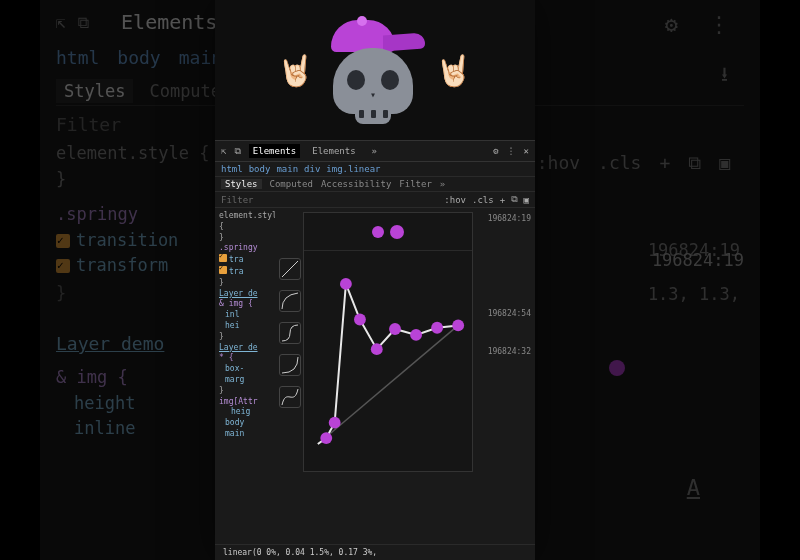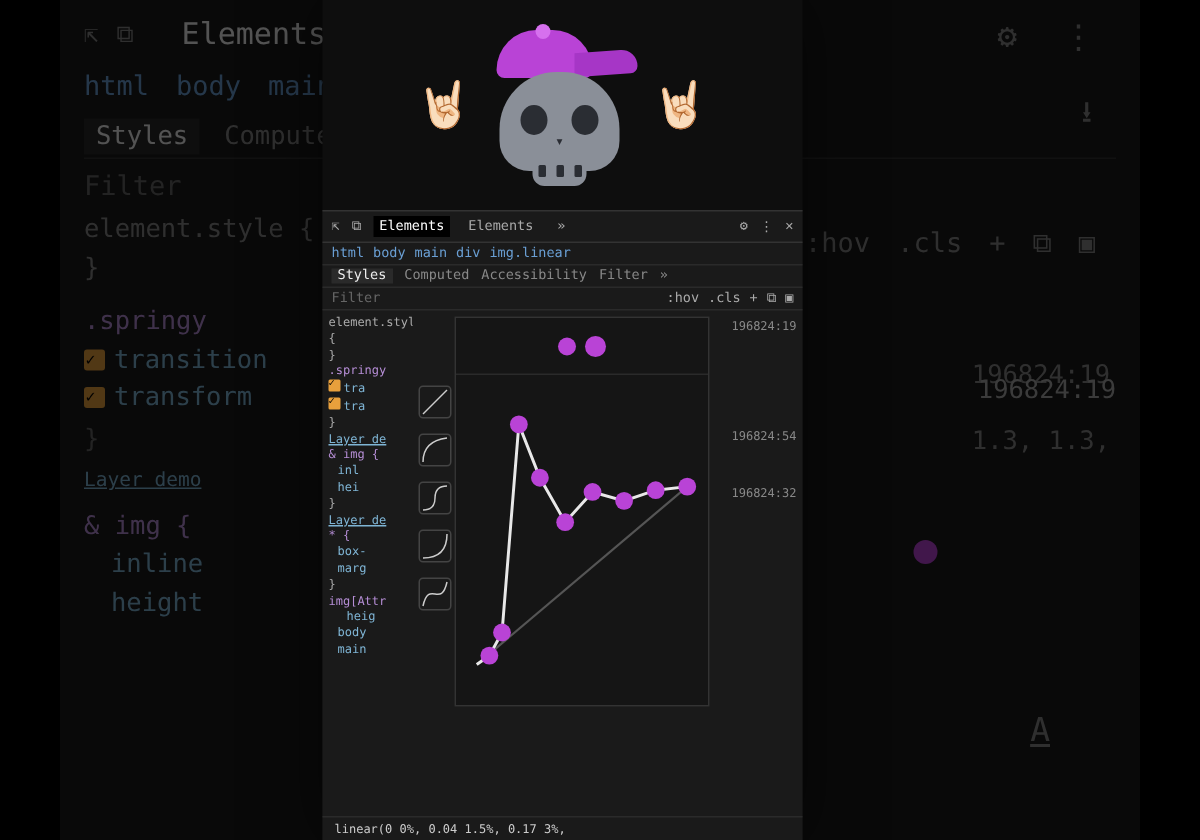--- a/index.html
+++ b/index.html
@@ -297,7 +297,7 @@
 
       <div class="src-col">
         <span>196824:19</span>
-        <span style="margin-top:40px">196824:54</span>
+        <span style="margin-top:62px">196824:54</span>
         <span style="margin-top:5px">196824:32</span>
       </div>
 

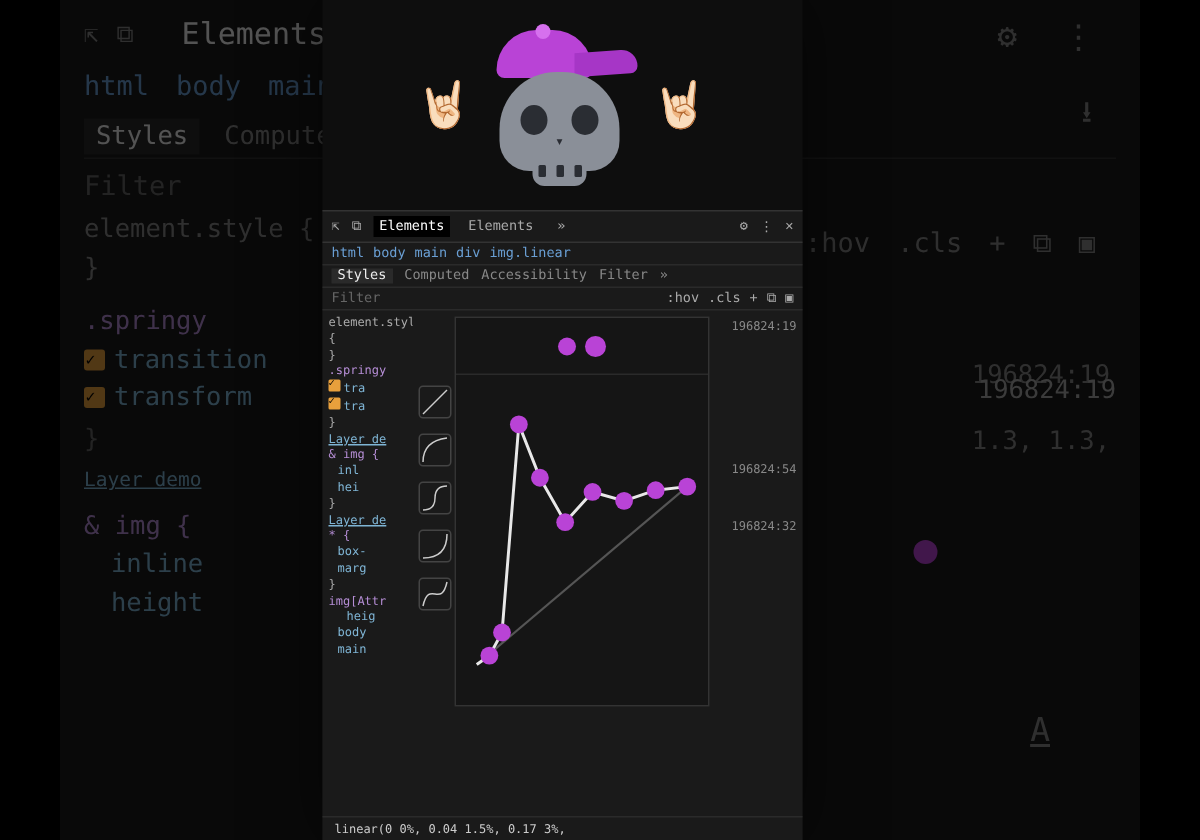--- a/index.html
+++ b/index.html
@@ -34,7 +34,7 @@
 .bg-prop { color: #7fb5d5; }
 .bg-check { display:inline-block; width:14px; height:14px; background:#e8a03c; border-radius:2px; margin-right:6px; vertical-align:middle; position:relative;}
 .bg-check::after{content:"✓"; color:#000; font-size:11px; position:absolute; left:1px; top:-1px;}
-.bg-layer-link { color: #7fb5d5; text-decoration: underline; font-size:13px; margin-top:5px;}
+.bg-layer-link { color: #7fb5d5; text-decoration: underline; font-size:18px; margin-top:24px;}
 .bg-source { position:absolute; right:20px; font-size:17px; color:#888;}
 .bg-right-icons { position:absolute; right:30px; top: 12px; display:flex; gap:30px; font-size:22px; color:#888;}
 .bg-dl { position:absolute; right:32px; top: 60px; font-size:20px; color:#888;}

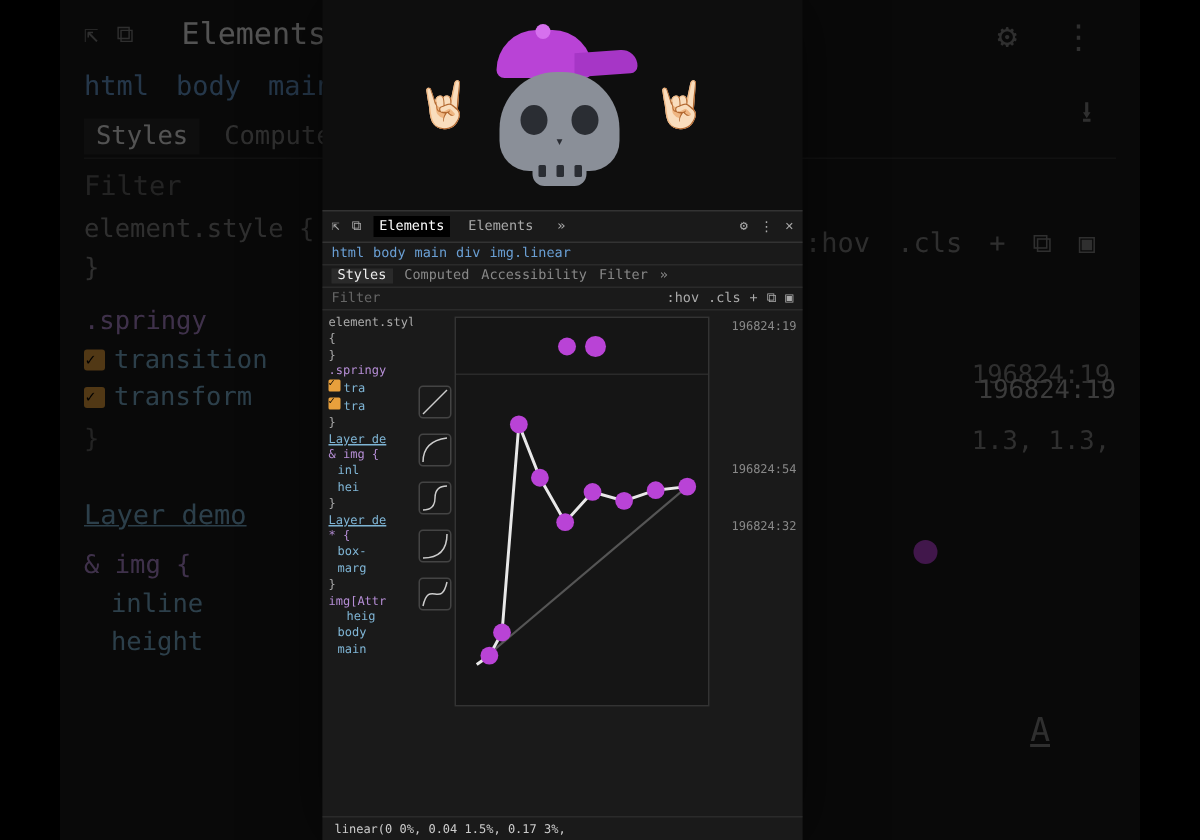--- a/index.html
+++ b/index.html
@@ -175,8 +175,8 @@
     <div style="color:#666;margin-top:2px">}</div>
     <div class="bg-layer-link">Layer demo</div>
     <div style="margin-top:8px"><span class="bg-selector">&amp; img {</span></div>
+    <div style="margin-left:18px"><span class="bg-prop">height</span></div>
     <div style="margin-left:18px"><span class="bg-prop">inline</span></div>
-    <div style="margin-left:18px"><span class="bg-prop">height</span></div>
   </div>
   <span class="bg-title">196824:19</span>
   <span class="bg-source" style="top:284px;">1.3, 1.3,</span>

